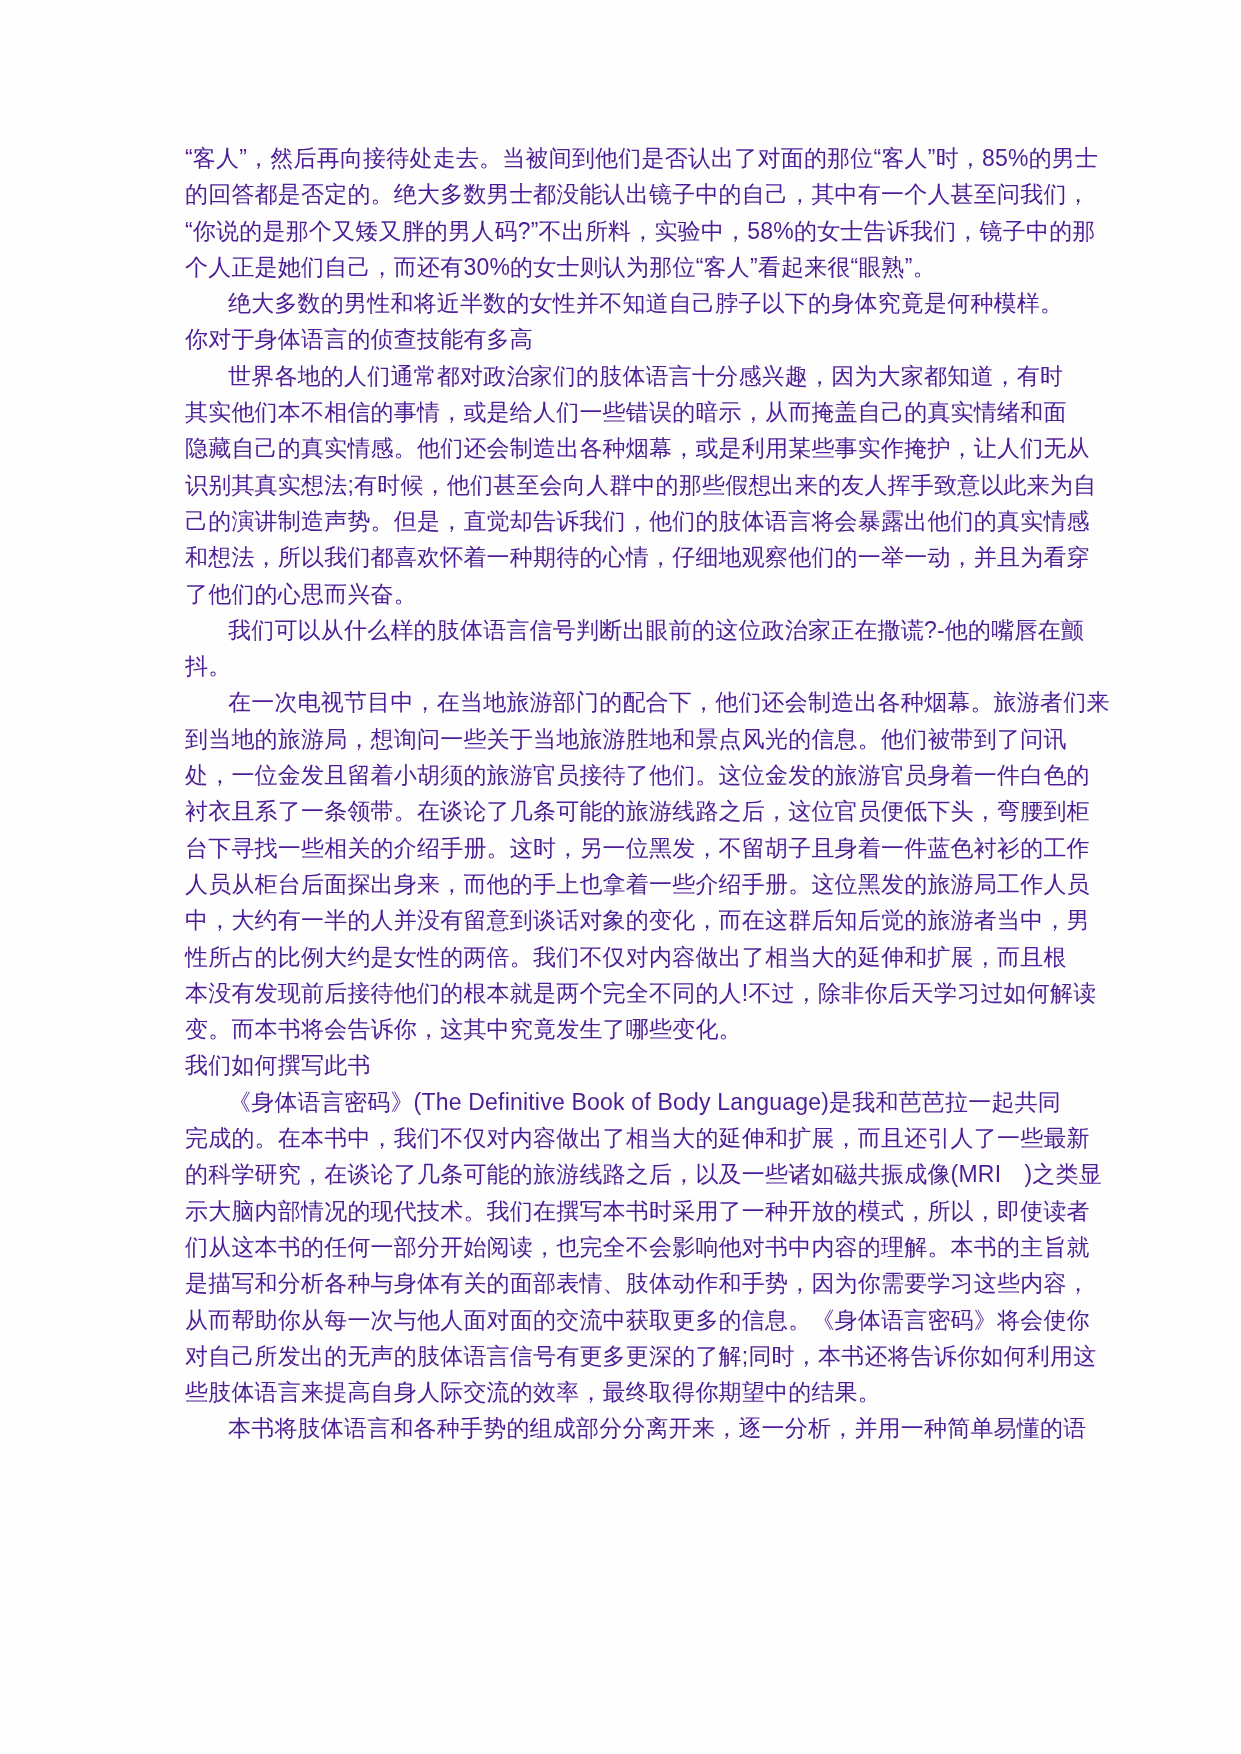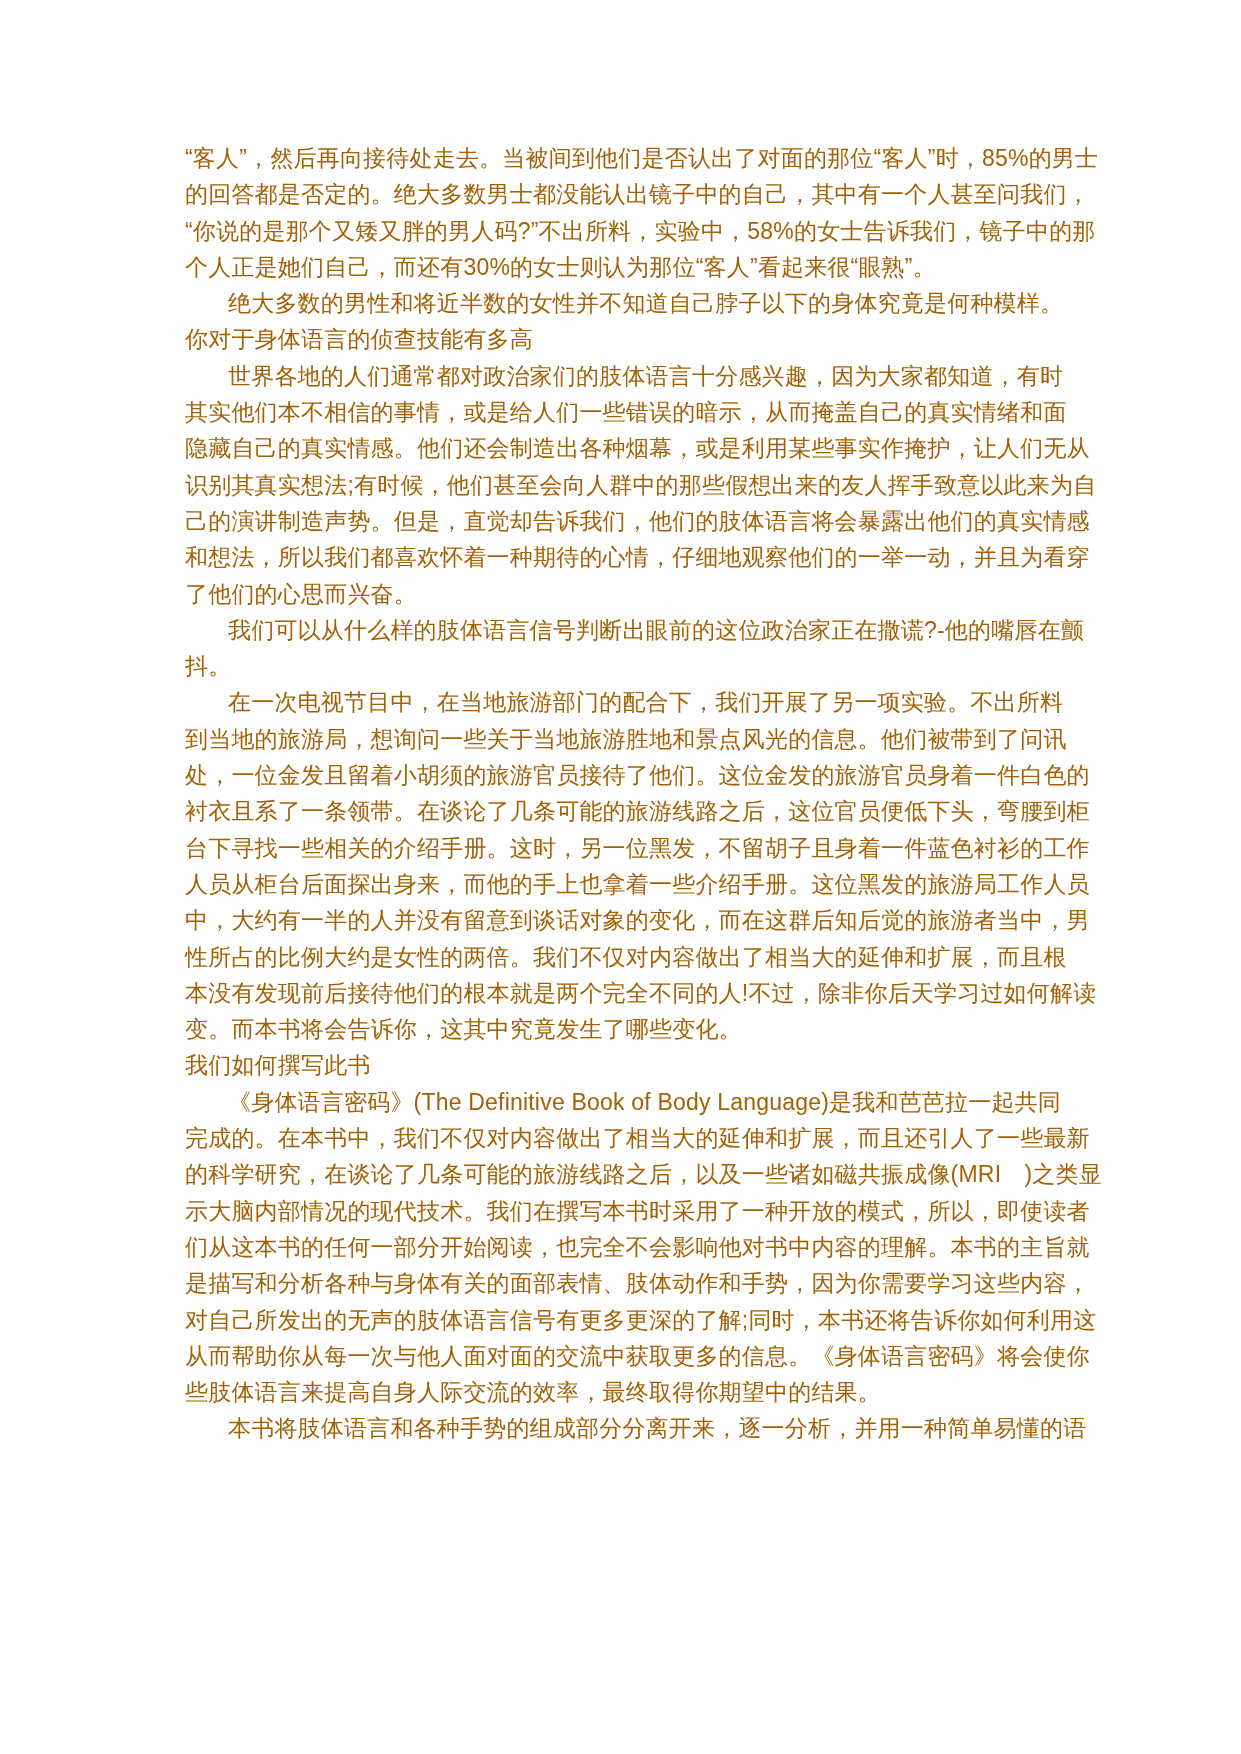--- a/index.html
+++ b/index.html
@@ -14,7 +14,7 @@
     background: #fefefe;
     overflow: hidden;
     font-family: "Liberation Sans", "DejaVu Sans", sans-serif;
-    color: #a16207;
+    color: #4c1d95;
   }
   .text-block {
     position: absolute;

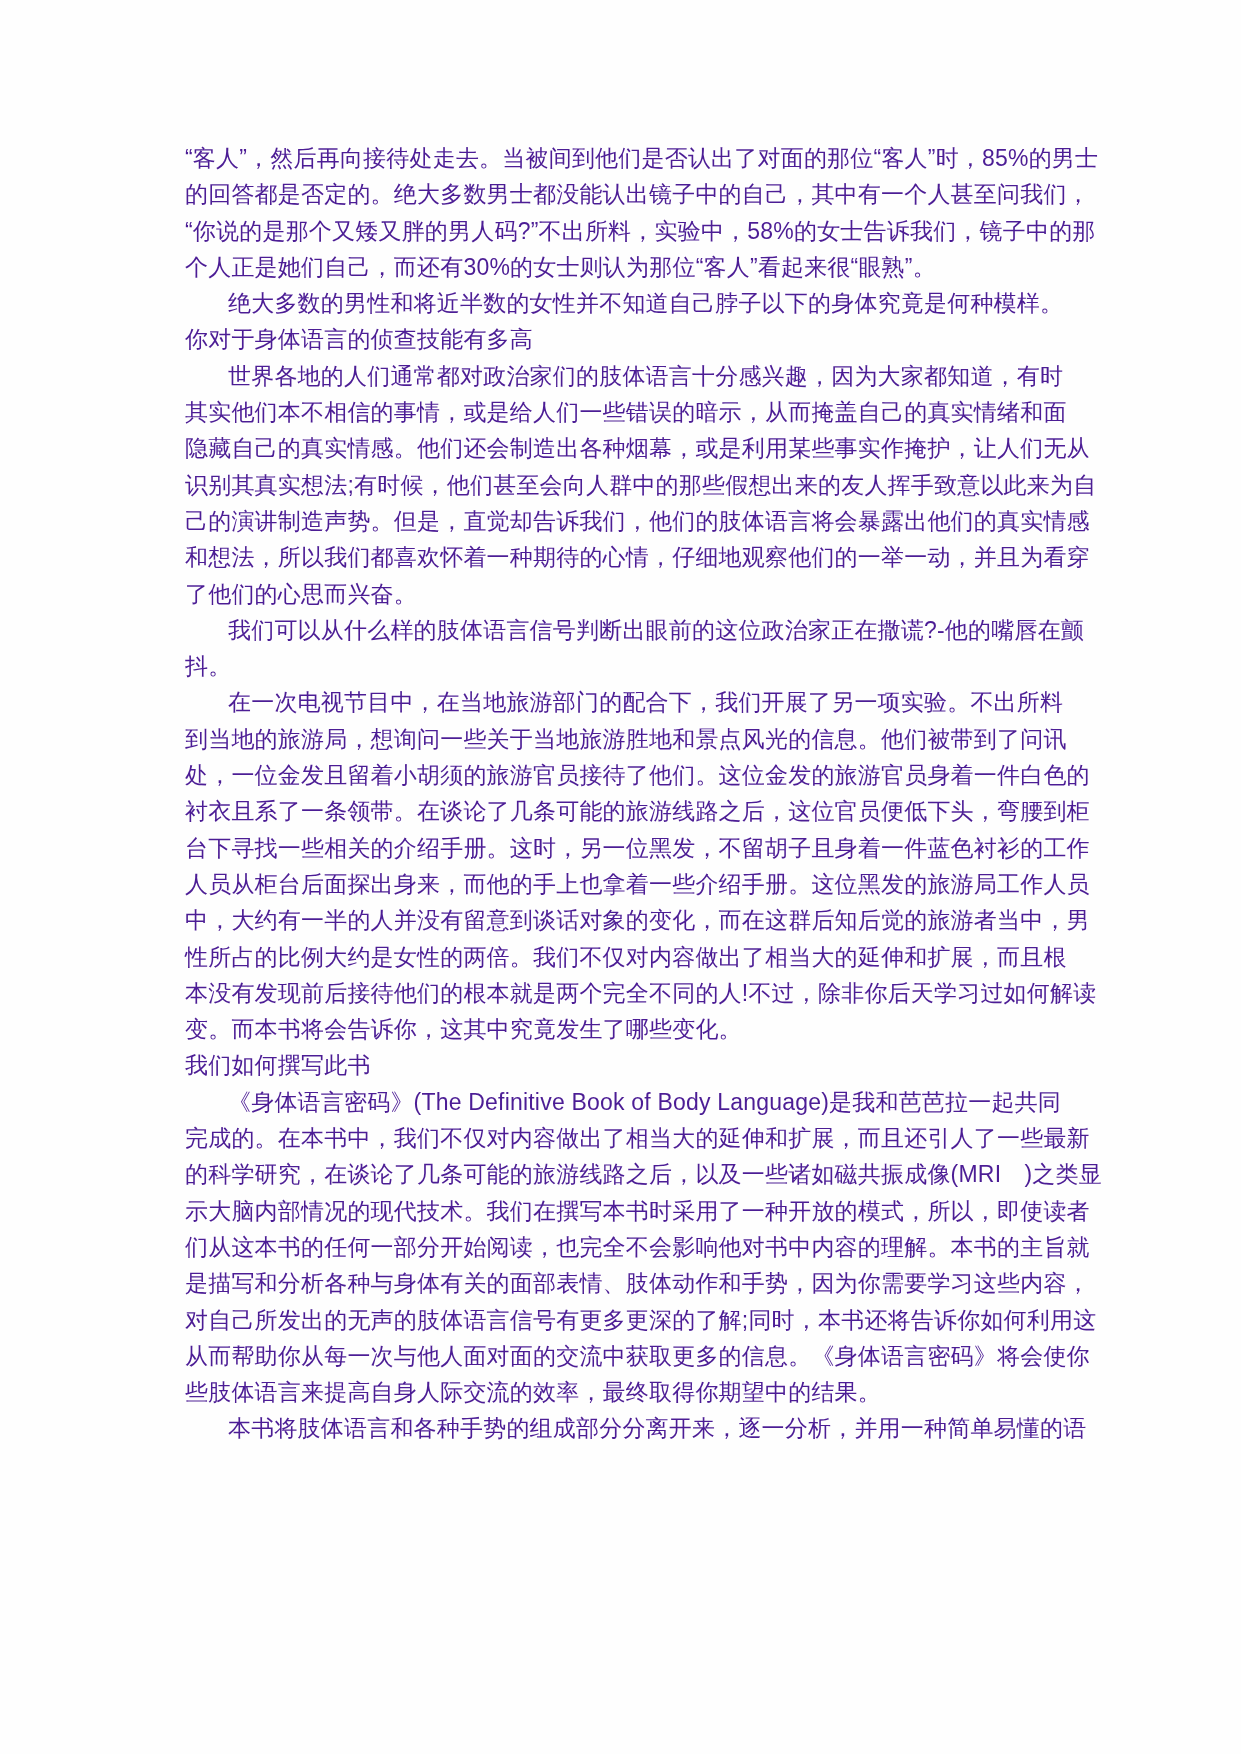--- a/index.html
+++ b/index.html
@@ -58,7 +58,7 @@
       <div class="line indent">我们可以从什么样的肢体语言信号判断出眼前的这位政治家正在撒谎?-他的嘴唇在颤</div>
       <div class="line">抖。</div>
       <div class="block block-para"></div>
-      <div class="line indent">在一次电视节目中，在当地旅游部门的配合下，我们开展了另一项实验。不出所料</div>
+      <div class="line indent">在一次电视节目中，在当地旅游部门的配合下，他们还会制造出各种烟幕。旅游者们来</div>
       <div class="line">到当地的旅游局，想询问一些关于当地旅游胜地和景点风光的信息。他们被带到了问讯</div>
       <div class="line">处，一位金发且留着小胡须的旅游官员接待了他们。这位金发的旅游官员身着一件白色的</div>
       <div class="line">衬衣且系了一条领带。在谈论了几条可能的旅游线路之后，这位官员便低下头，弯腰到柜</div>

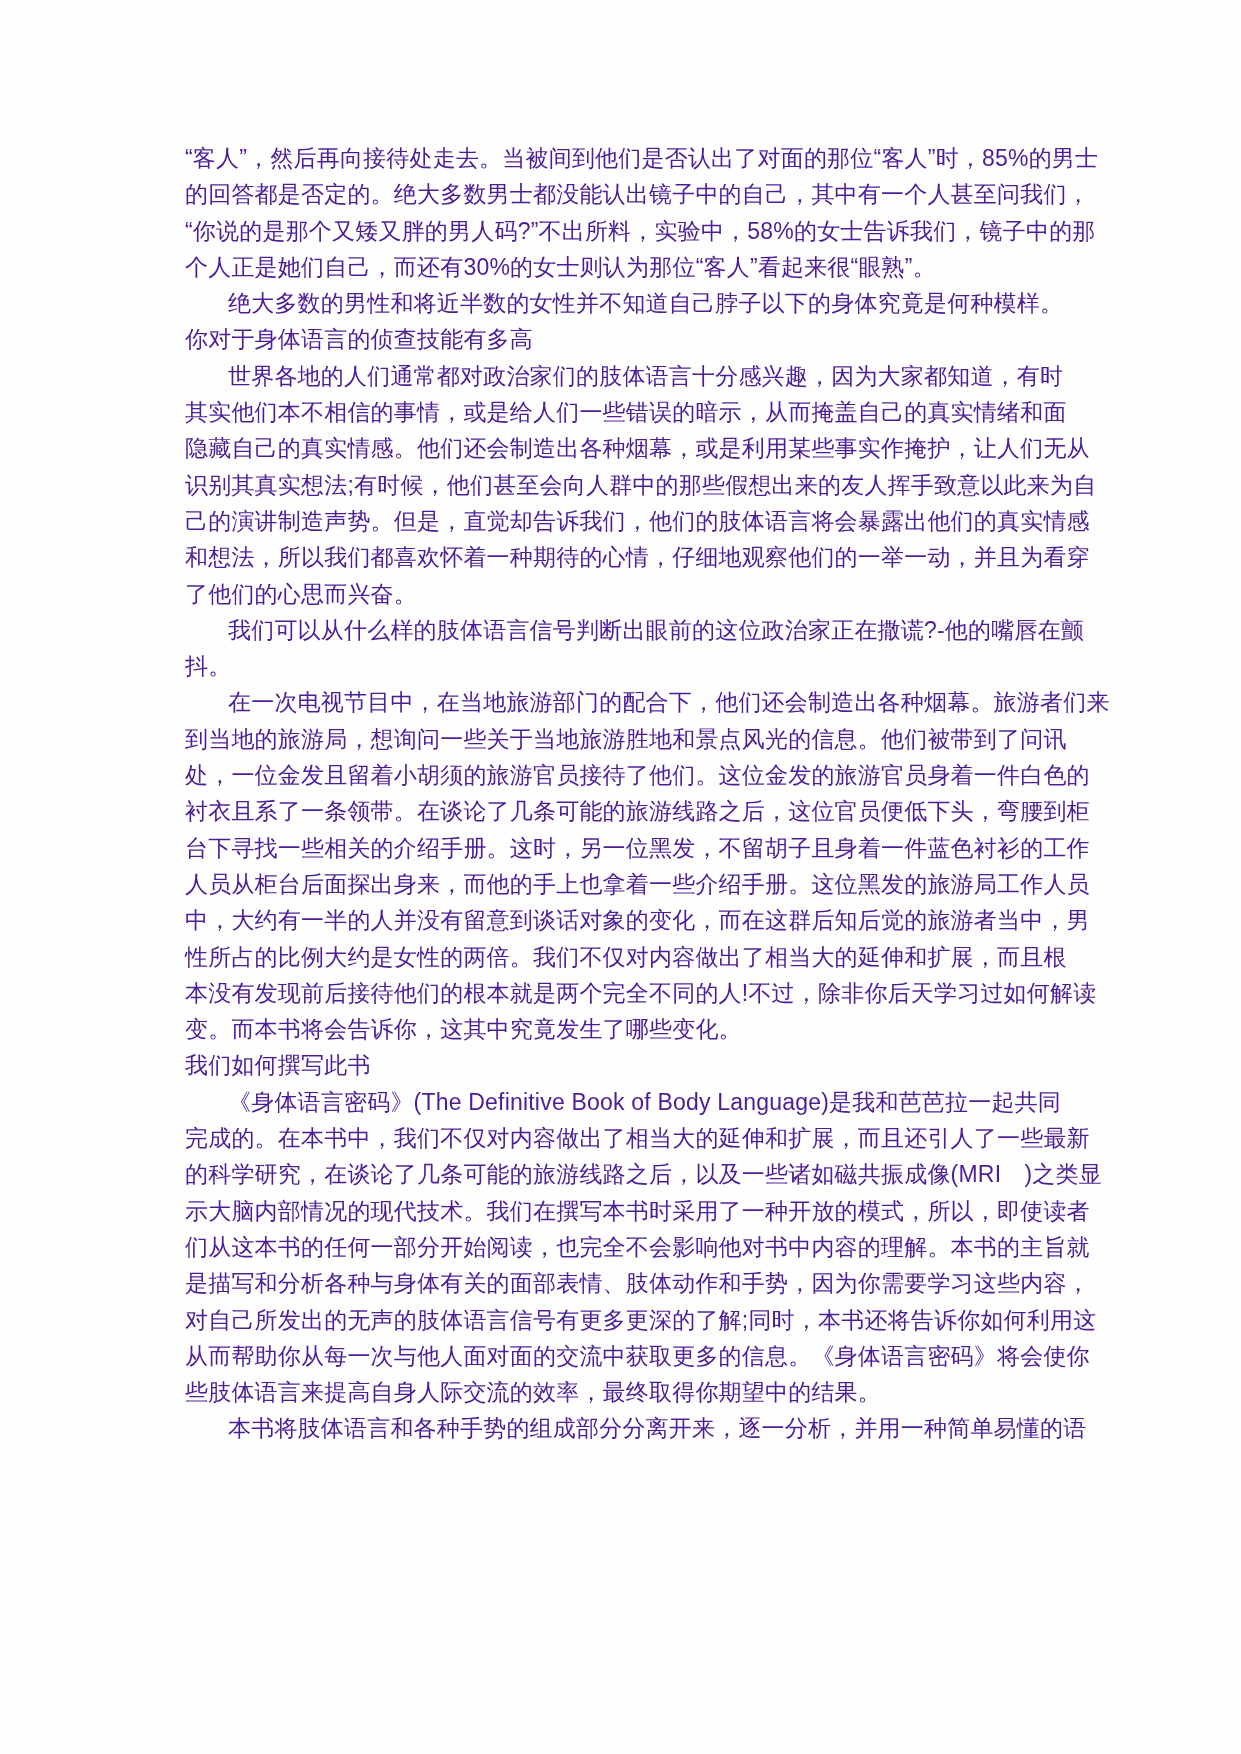--- a/index.html
+++ b/index.html
@@ -77,8 +77,8 @@
       <div class="line">示大脑内部情况的现代技术。我们在撰写本书时采用了一种开放的模式，所以，即使读者</div>
       <div class="line">们从这本书的任何一部分开始阅读，也完全不会影响他对书中内容的理解。本书的主旨就</div>
       <div class="line">是描写和分析各种与身体有关的面部表情、肢体动作和手势，因为你需要学习这些内容，</div>
+      <div class="line">从而帮助你从每一次与他人面对面的交流中获取更多的信息。《身体语言密码》将会使你</div>
       <div class="line">对自己所发出的无声的肢体语言信号有更多更深的了解;同时，本书还将告诉你如何利用这</div>
-      <div class="line">从而帮助你从每一次与他人面对面的交流中获取更多的信息。《身体语言密码》将会使你</div>
       <div class="line">些肢体语言来提高自身人际交流的效率，最终取得你期望中的结果。</div>
       <div class="block block-para"></div>
       <div class="line indent">本书将肢体语言和各种手势的组成部分分离开来，逐一分析，并用一种简单易懂的语</div>

